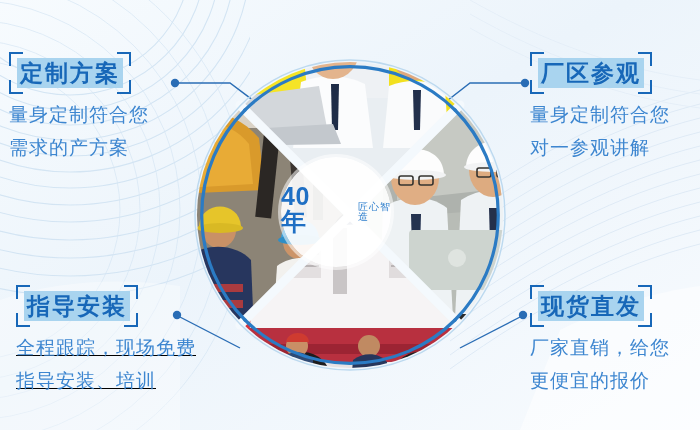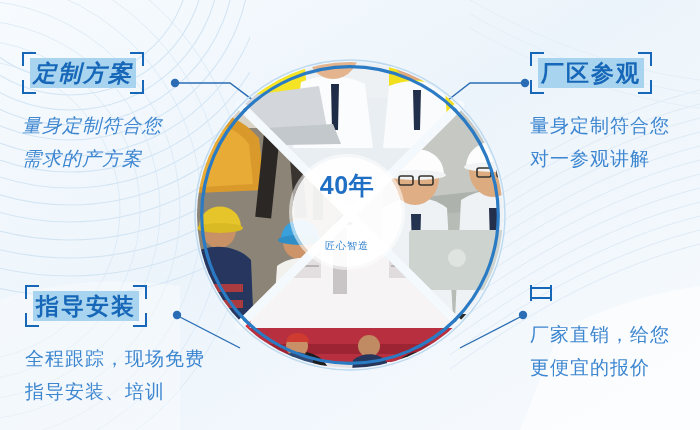--- a/index.html
+++ b/index.html
@@ -36,7 +36,7 @@
 
   
   .quad{position:absolute;}
-  .q-tl{left:22px;top:52px;font-style:italic;}
+  .q-tl{left:9px;top:52px;}
   .q-tr{left:530px;top:52px;}
   .q-bl{left:25px;top:285px;}
   .q-br{left:530px;top:285px;}

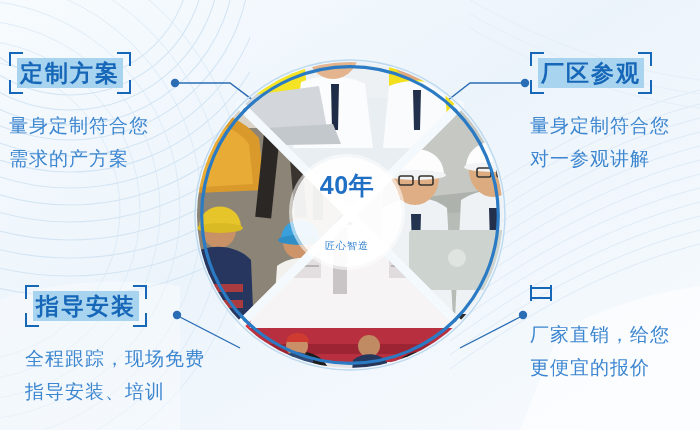--- a/index.html
+++ b/index.html
@@ -57,7 +57,7 @@
   .brk.bl{left:0;bottom:0;border-left:2px solid #1767b8;border-bottom:2px solid #1767b8;}
   .brk.br{right:0;bottom:0;border-right:2px solid #1767b8;border-bottom:2px solid #1767b8;}
 
-  .desc{margin-top:15px;}
+  .desc{margin-top:4px;}
   .desc .line{
     font-size:19px;color:#3d86d0;line-height:33px;white-space:nowrap;letter-spacing:1px;
   }

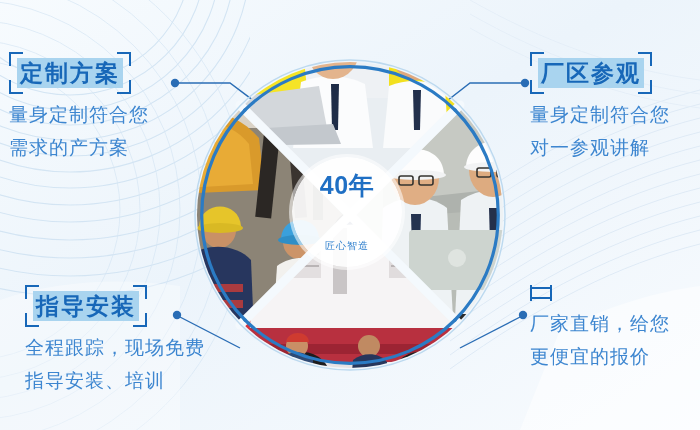--- a/index.html
+++ b/index.html
@@ -19,10 +19,10 @@
   .collage svg{width:100%;height:100%;display:block;}
 
   .center-disc{
-    position:absolute;left:292px;top:157px;width:110px;height:110px;
+    position:absolute;left:281px;top:157px;width:110px;height:110px;
     border-radius:50%;
     background:rgba(255,255,255,.93);
-    display:flex;flex-direction:column;align-items:center;justify-content:center;
+    display:flex;flex-direction:row;align-items:center;justify-content:center;
     box-shadow:0 0 0 3px rgba(255,255,255,.55);
     gap:36px;
   }

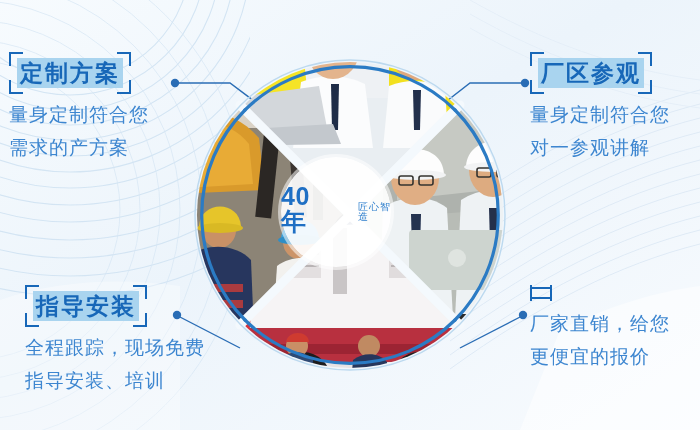--- a/index.html
+++ b/index.html
@@ -38,7 +38,7 @@
   .quad{position:absolute;}
   .q-tl{left:9px;top:52px;}
   .q-tr{left:530px;top:52px;}
-  .q-bl{left:25px;top:285px;}
+  .q-bl{left:16px;top:285px;text-decoration:underline;}
   .q-br{left:530px;top:285px;}
 
   .badge{position:relative;display:inline-block;padding:6px 11px;}

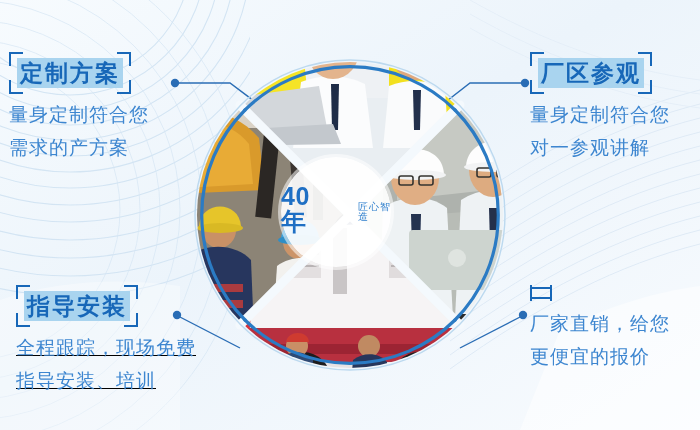--- a/index.html
+++ b/index.html
@@ -411,6 +411,7 @@
       <span class="brk tr"></span>
       <span class="brk bl"></span>
       <span class="brk br"></span>
+      <span class="txt">现货直发</span>
     </div>
     <div class="desc">
       <div class="line">厂家直销，给您</div>

